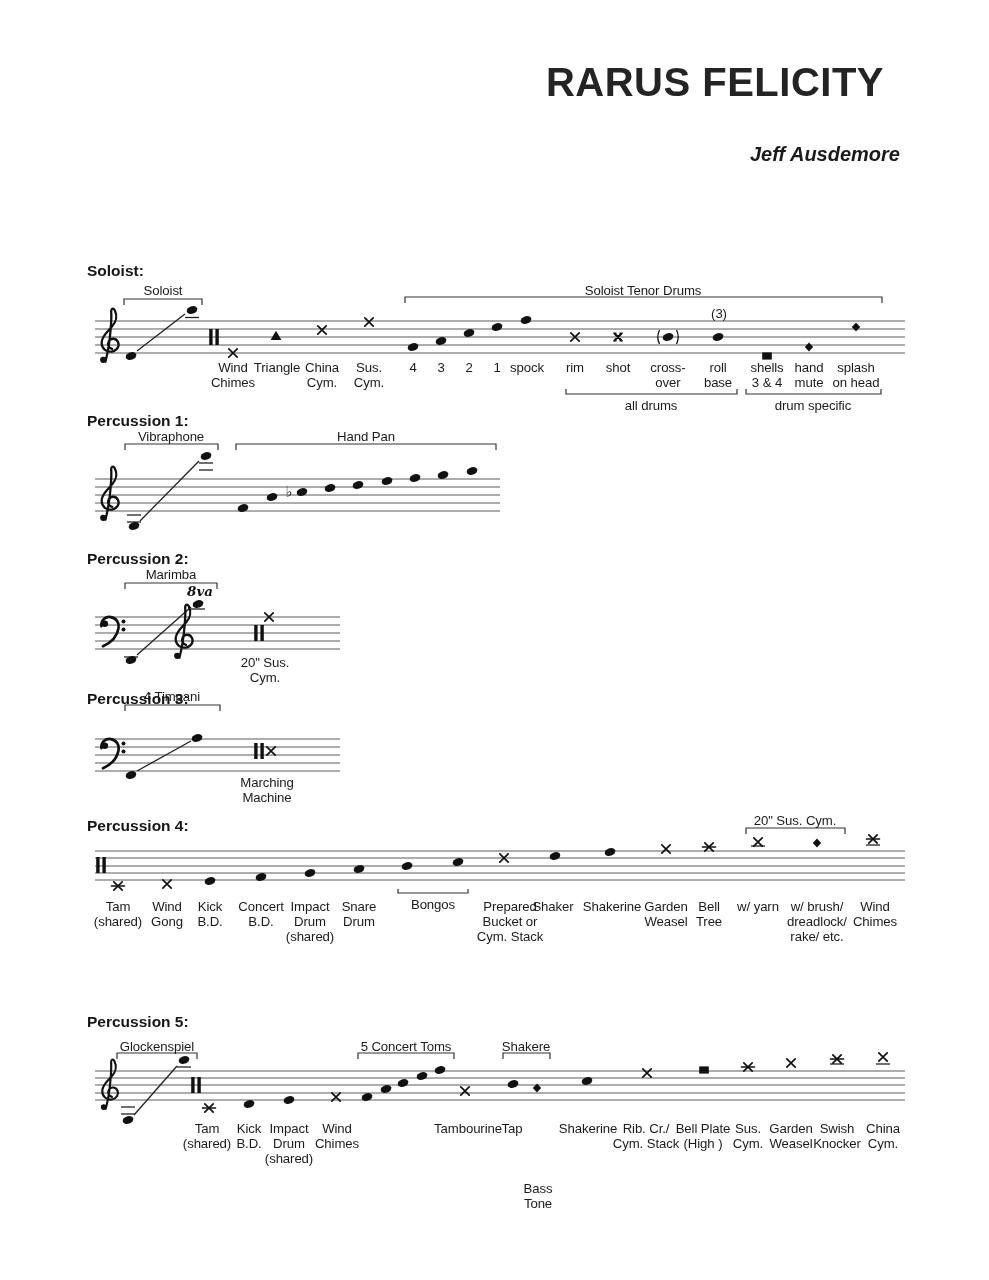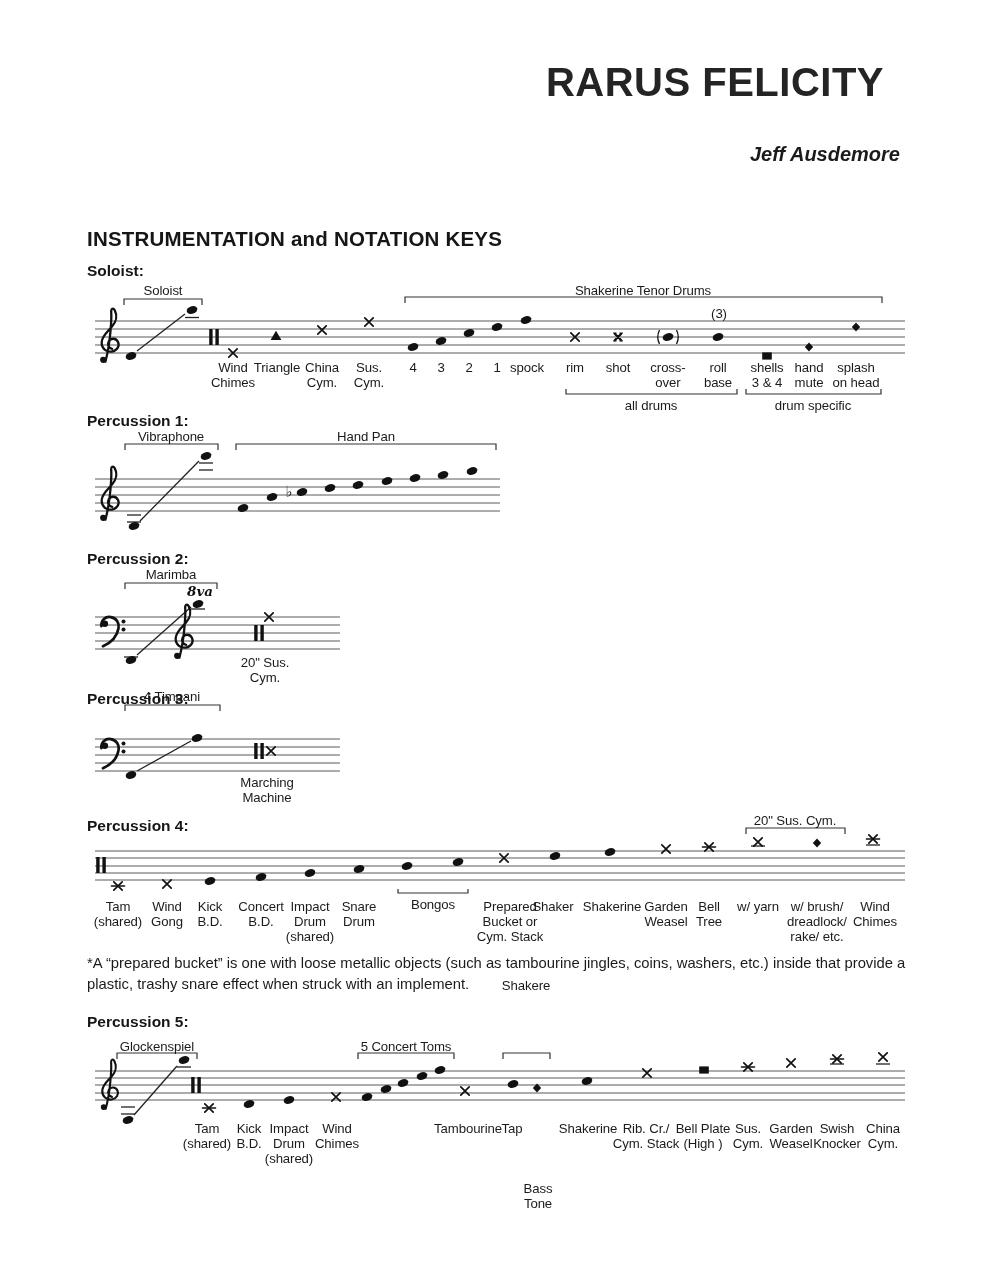--- a/index.html
+++ b/index.html
@@ -220,7 +220,6 @@
 
   <h1 class="title">RARUS FELICITY</h1>
   <div class="composer">Jeff Ausdemore</div>
-  <h2 class="keys-heading">INSTRUMENTATION and NOTATION KEYS</h2>
 
   <span class="syslbl" style="left:87px;top:262px">Soloist:</span>
   <span class="syslbl" style="left:87px;top:412px">Percussion 1:</span>

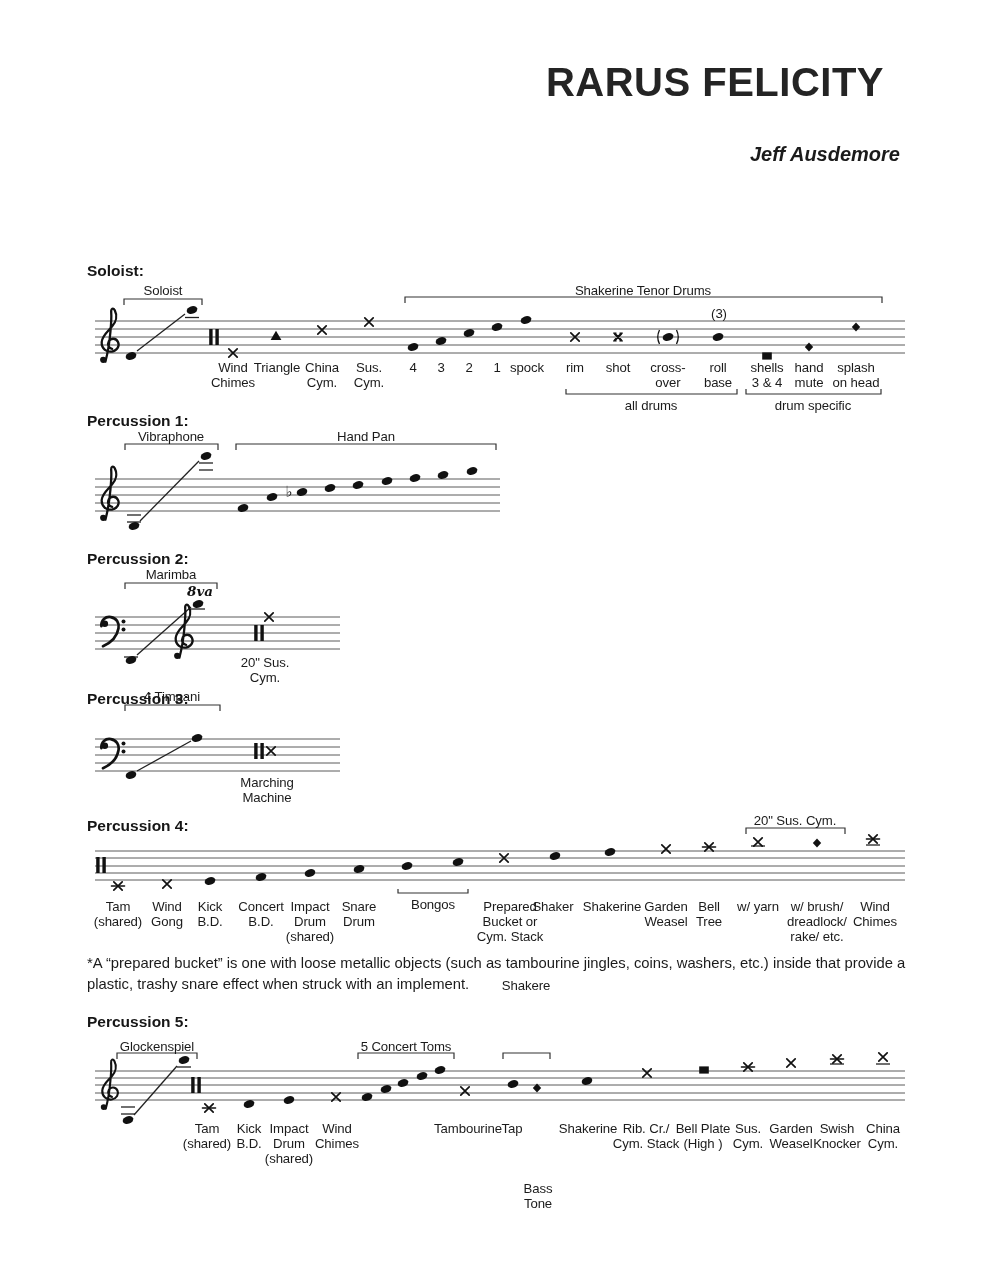--- a/index.html
+++ b/index.html
@@ -229,7 +229,7 @@
   <span class="syslbl" style="left:87px;top:1013px">Percussion 5:</span>
 
   <span class="blbl" style="left:163px;top:283px">Soloist</span>
-  <span class="blbl" style="left:643px;top:283px">Shakerine Tenor Drums</span>
+  <span class="blbl" style="left:643px;top:283px">Soloist Tenor Drums</span>
   <span class="blbl" style="left:719px;top:306px">(3)</span>
   <span class="lbl" style="left:233px;top:361px">Wind
 Chimes</span>

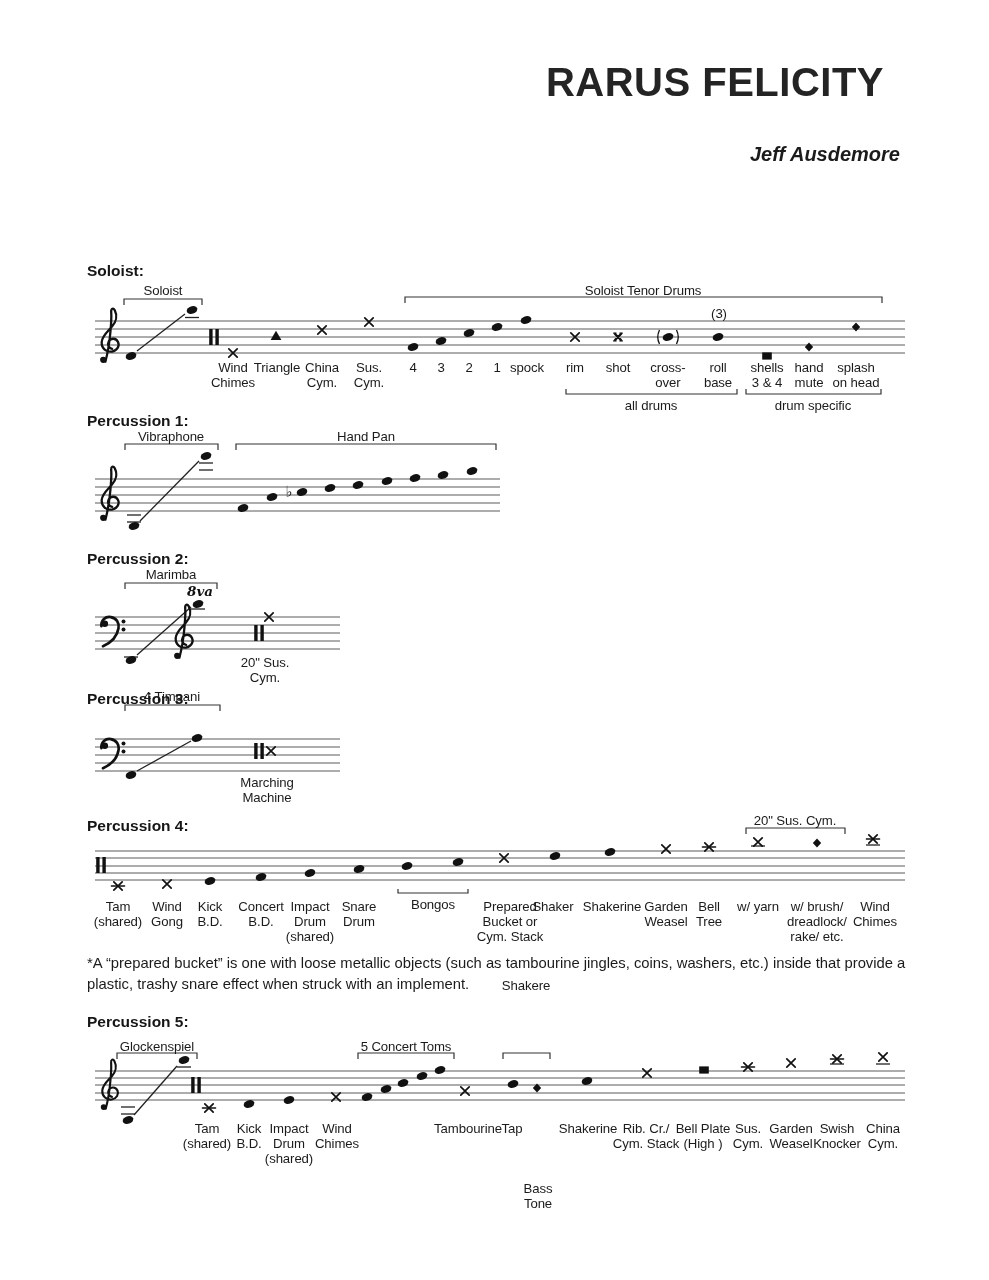--- a/index.html
+++ b/index.html
@@ -301,8 +301,6 @@
   <span class="lbl" style="left:875px;top:900px">Wind
 Chimes</span>
 
-  <p class="footnote">*A “prepared bucket” is one with loose metallic objects (such as tambourine jingles, coins, washers, etc.) inside that provide a
-plastic, trashy snare effect when struck with an implement.</p>
 
   <span class="blbl" style="left:157px;top:1039px">Glockenspiel</span>
   <span class="blbl" style="left:406px;top:1039px">5 Concert Toms</span>

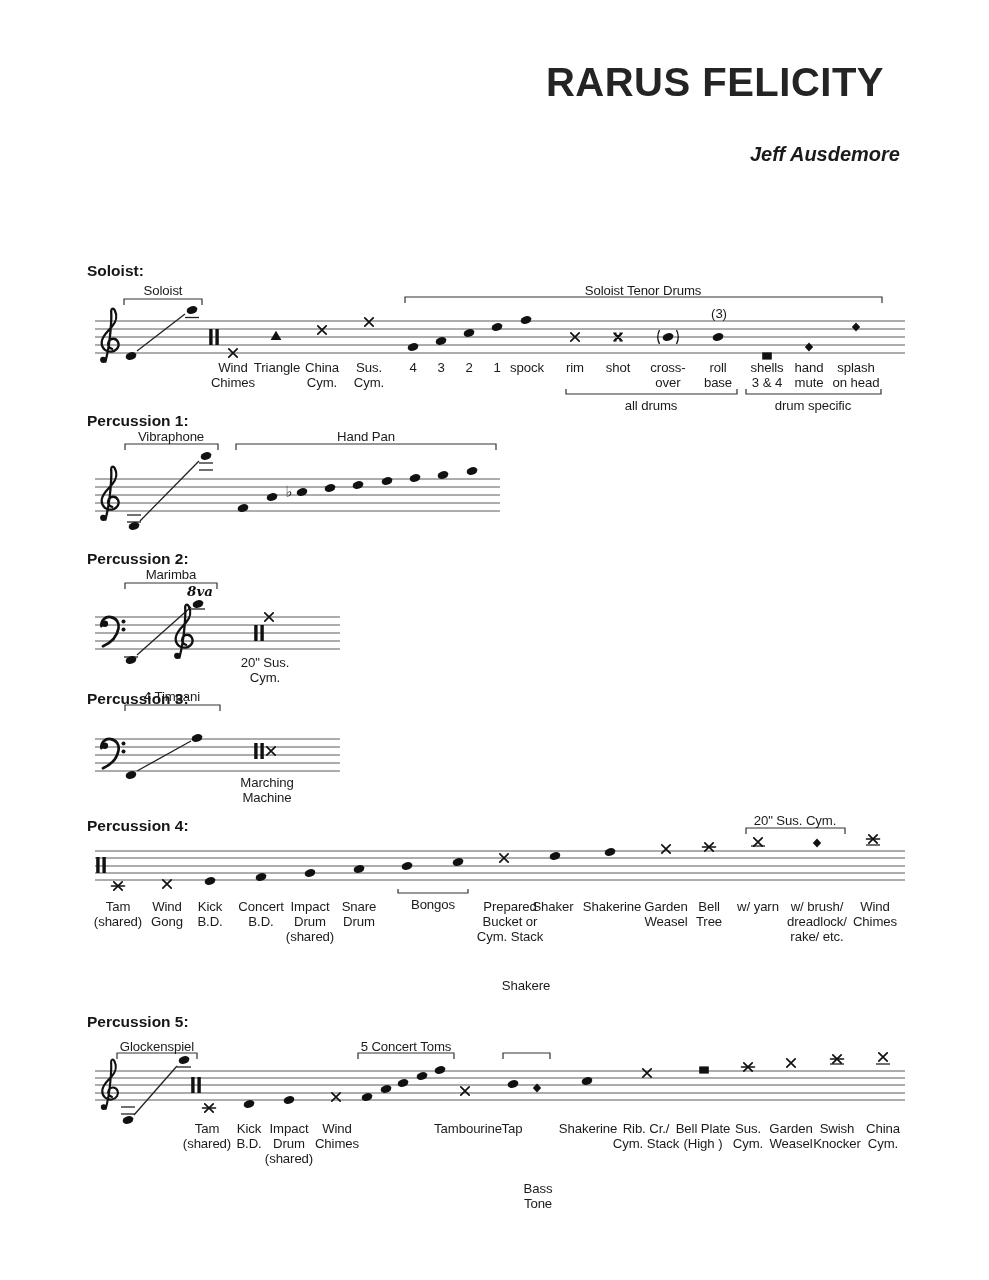--- a/index.html
+++ b/index.html
@@ -304,7 +304,7 @@
 
   <span class="blbl" style="left:157px;top:1039px">Glockenspiel</span>
   <span class="blbl" style="left:406px;top:1039px">5 Concert Toms</span>
-  <span class="blbl" style="left:526px;top:978px">Shakere</span>
+  <span class="blbl" style="left:526px;top:1039px">Shakere</span>
   <span class="lbl" style="left:207px;top:1122px">Tam
 (shared)</span>
   <span class="lbl" style="left:249px;top:1122px">Kick

